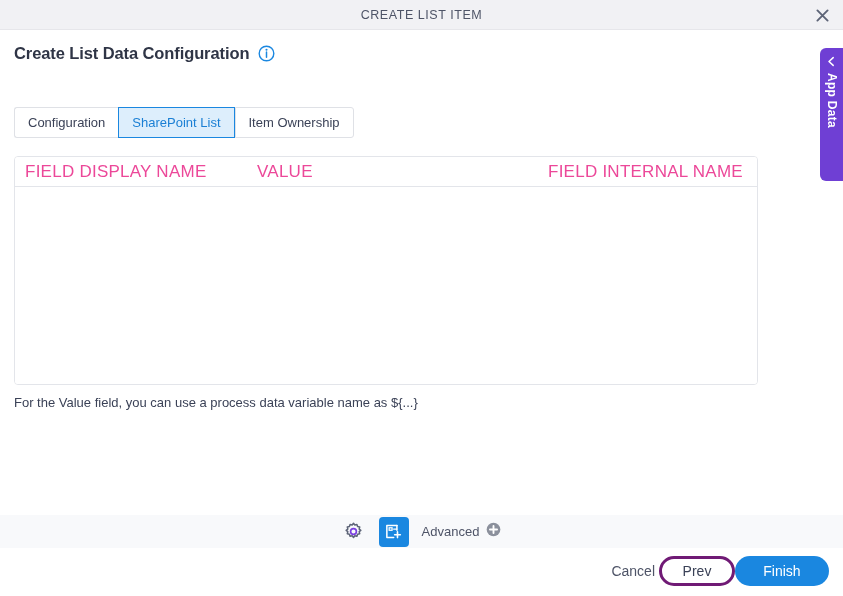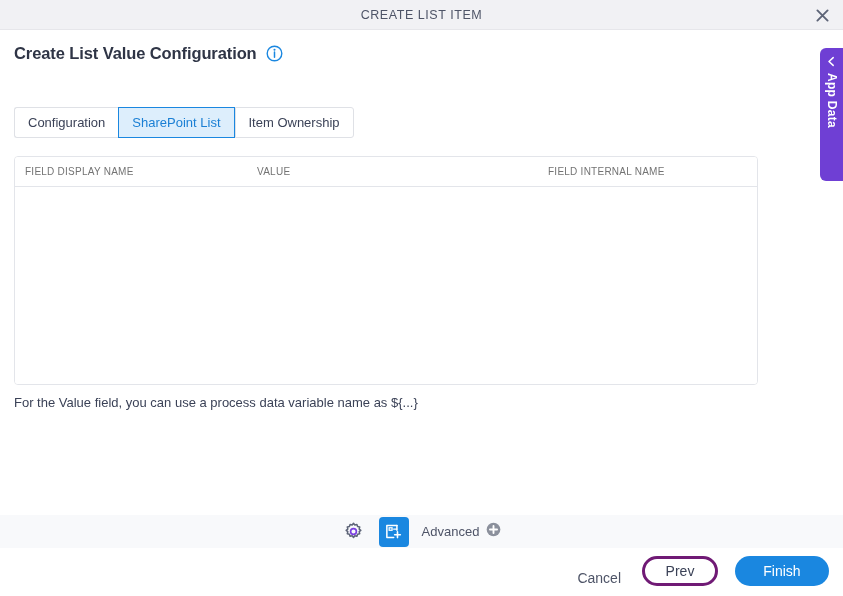--- a/index.html
+++ b/index.html
@@ -264,7 +264,7 @@
 </div>
 
 <div class="page-heading">
-  <div class="page-title">Create List Value Configuration</div>
+  <div class="page-title">Create List Data Configuration</div>
   <span>
     <svg class="info-icon" width="17" height="17" viewBox="0 0 17 17" aria-hidden="true">
       <circle cx="8.5" cy="8.5" r="7.3" fill="none" stroke="#1a87e0" stroke-width="1.4"></circle>

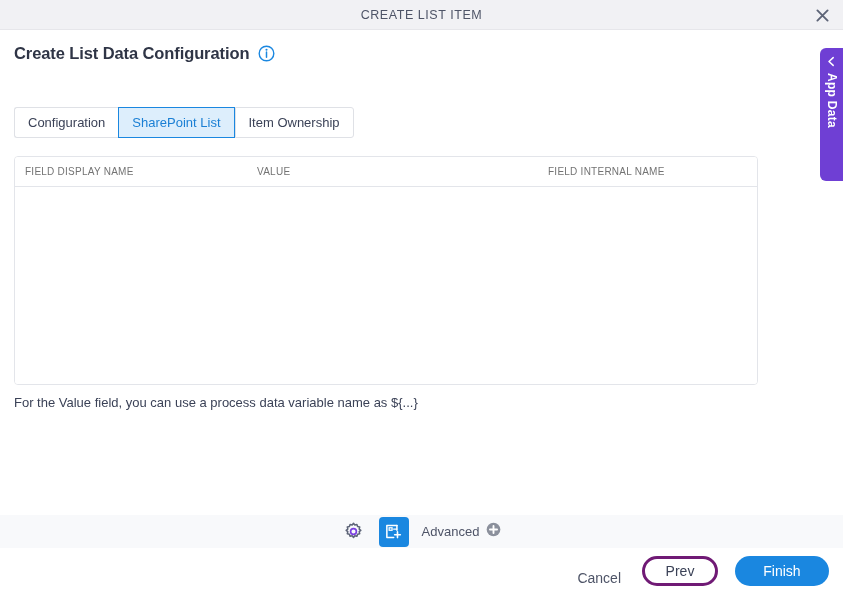--- a/index.html
+++ b/index.html
@@ -147,8 +147,8 @@
     background: #ffffff;
   }
   .th {
-    font-size: 10px;
-    color: #737373;
+    font-size: 17px;
+    color: #ec4899;
     letter-spacing: 0.25px;
     box-sizing: border-box;
     padding-left: 10px;

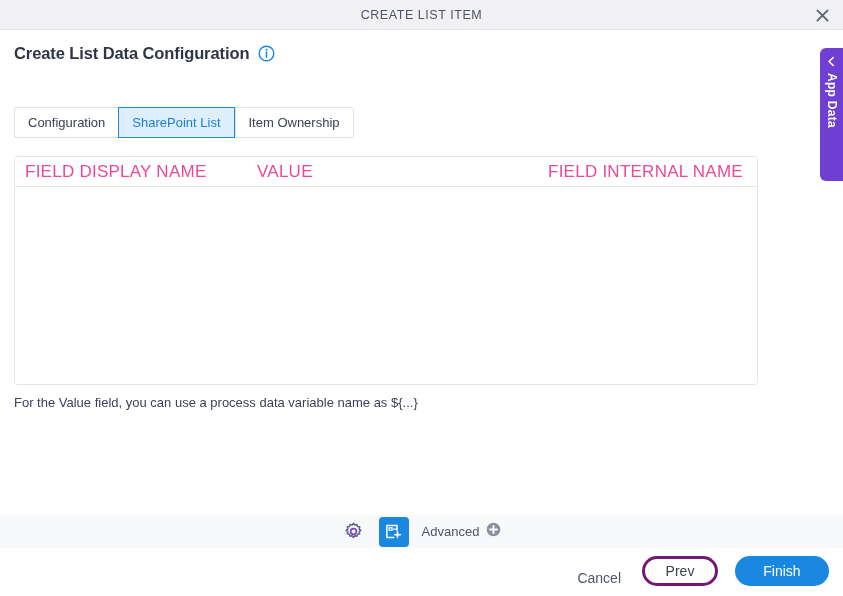--- a/index.html
+++ b/index.html
@@ -214,8 +214,7 @@
     position: absolute;
     right: 14px; top: 556px;
     display: flex;
-    align-items: flex-end;
-    gap: 17px;
+    align-items: center;
   }
   .btn-link {
     font-size: 14px;

